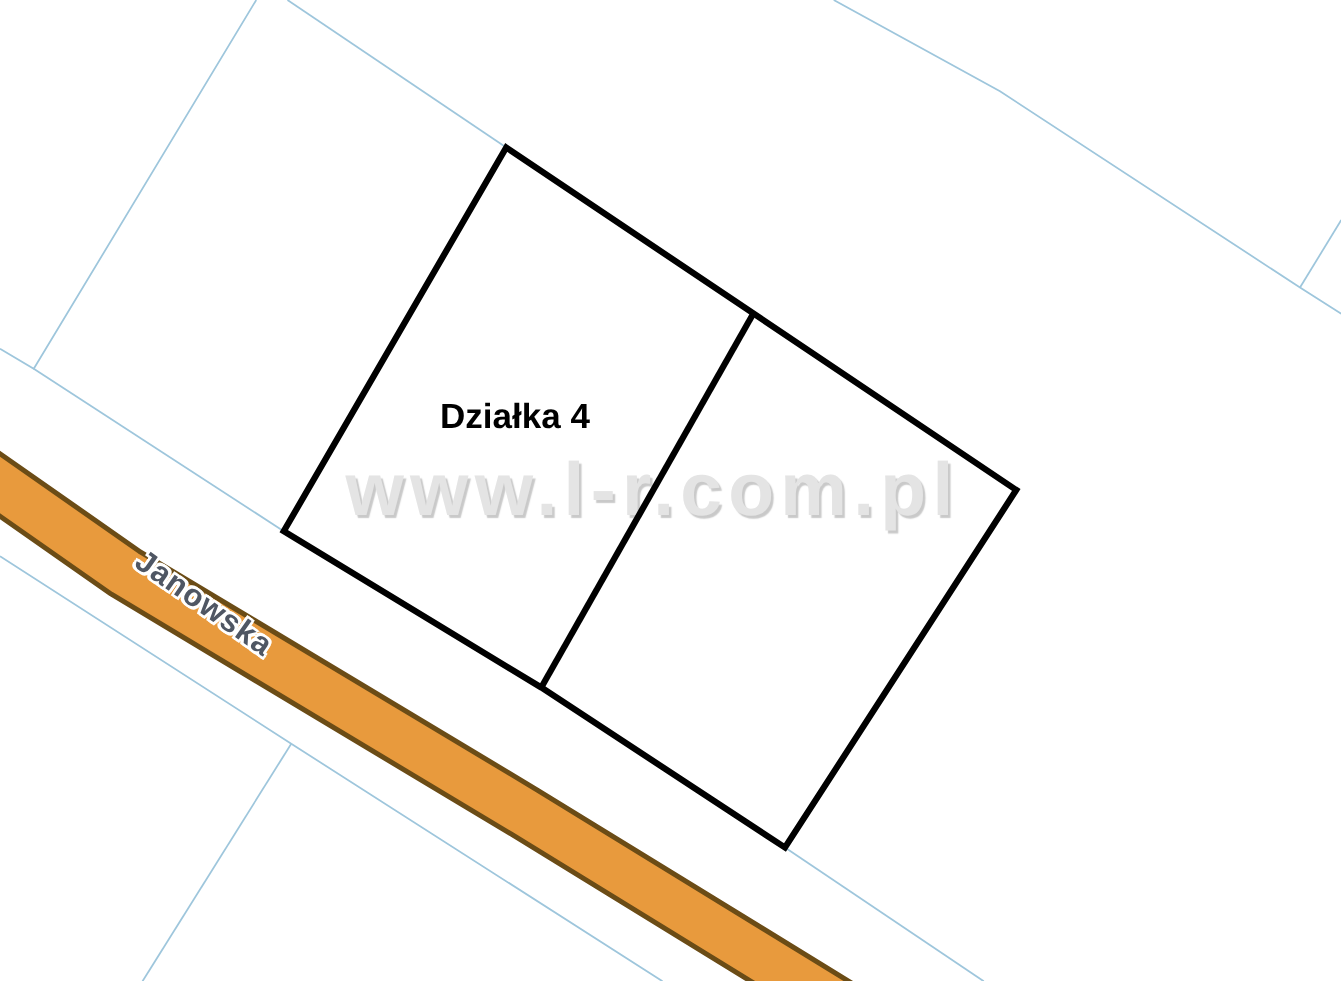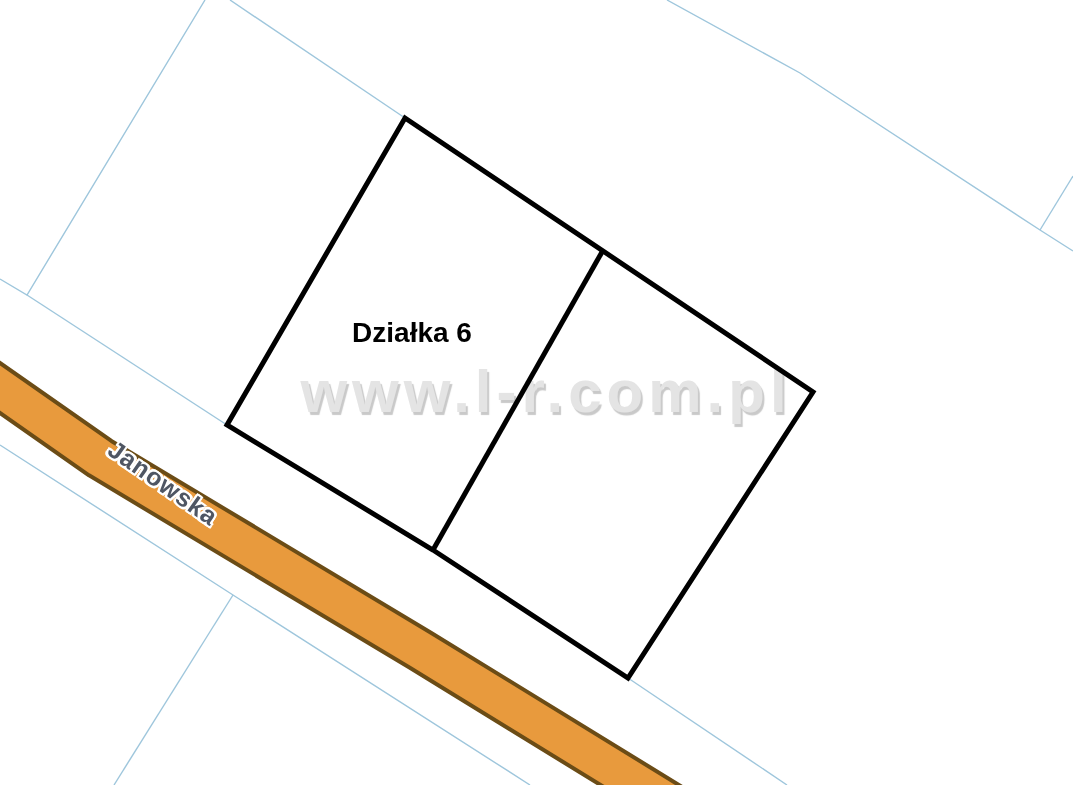--- a/index.html
+++ b/index.html
@@ -102,7 +102,7 @@
     </g>
   </svg>
 
-  <div class="parcel-label p1">Działka 6</div>
+  <div class="parcel-label p1">Działka 4</div>
 
 
   <div class="street-label">Janowska</div>

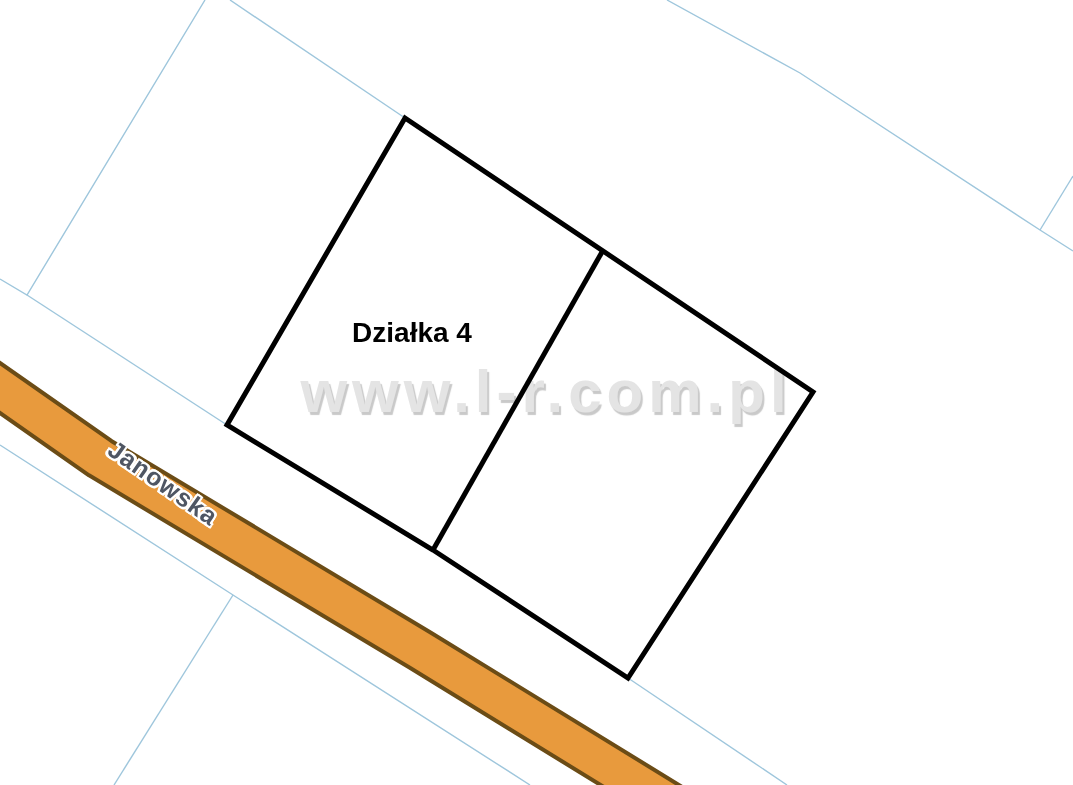--- a/index.html
+++ b/index.html
@@ -23,7 +23,7 @@
   }
   .watermark {
     position: absolute;
-    left: 546px;
+    left: 522px;
     top: 394px;
     transform: translate(-50%, -54%);
     z-index: 1;

